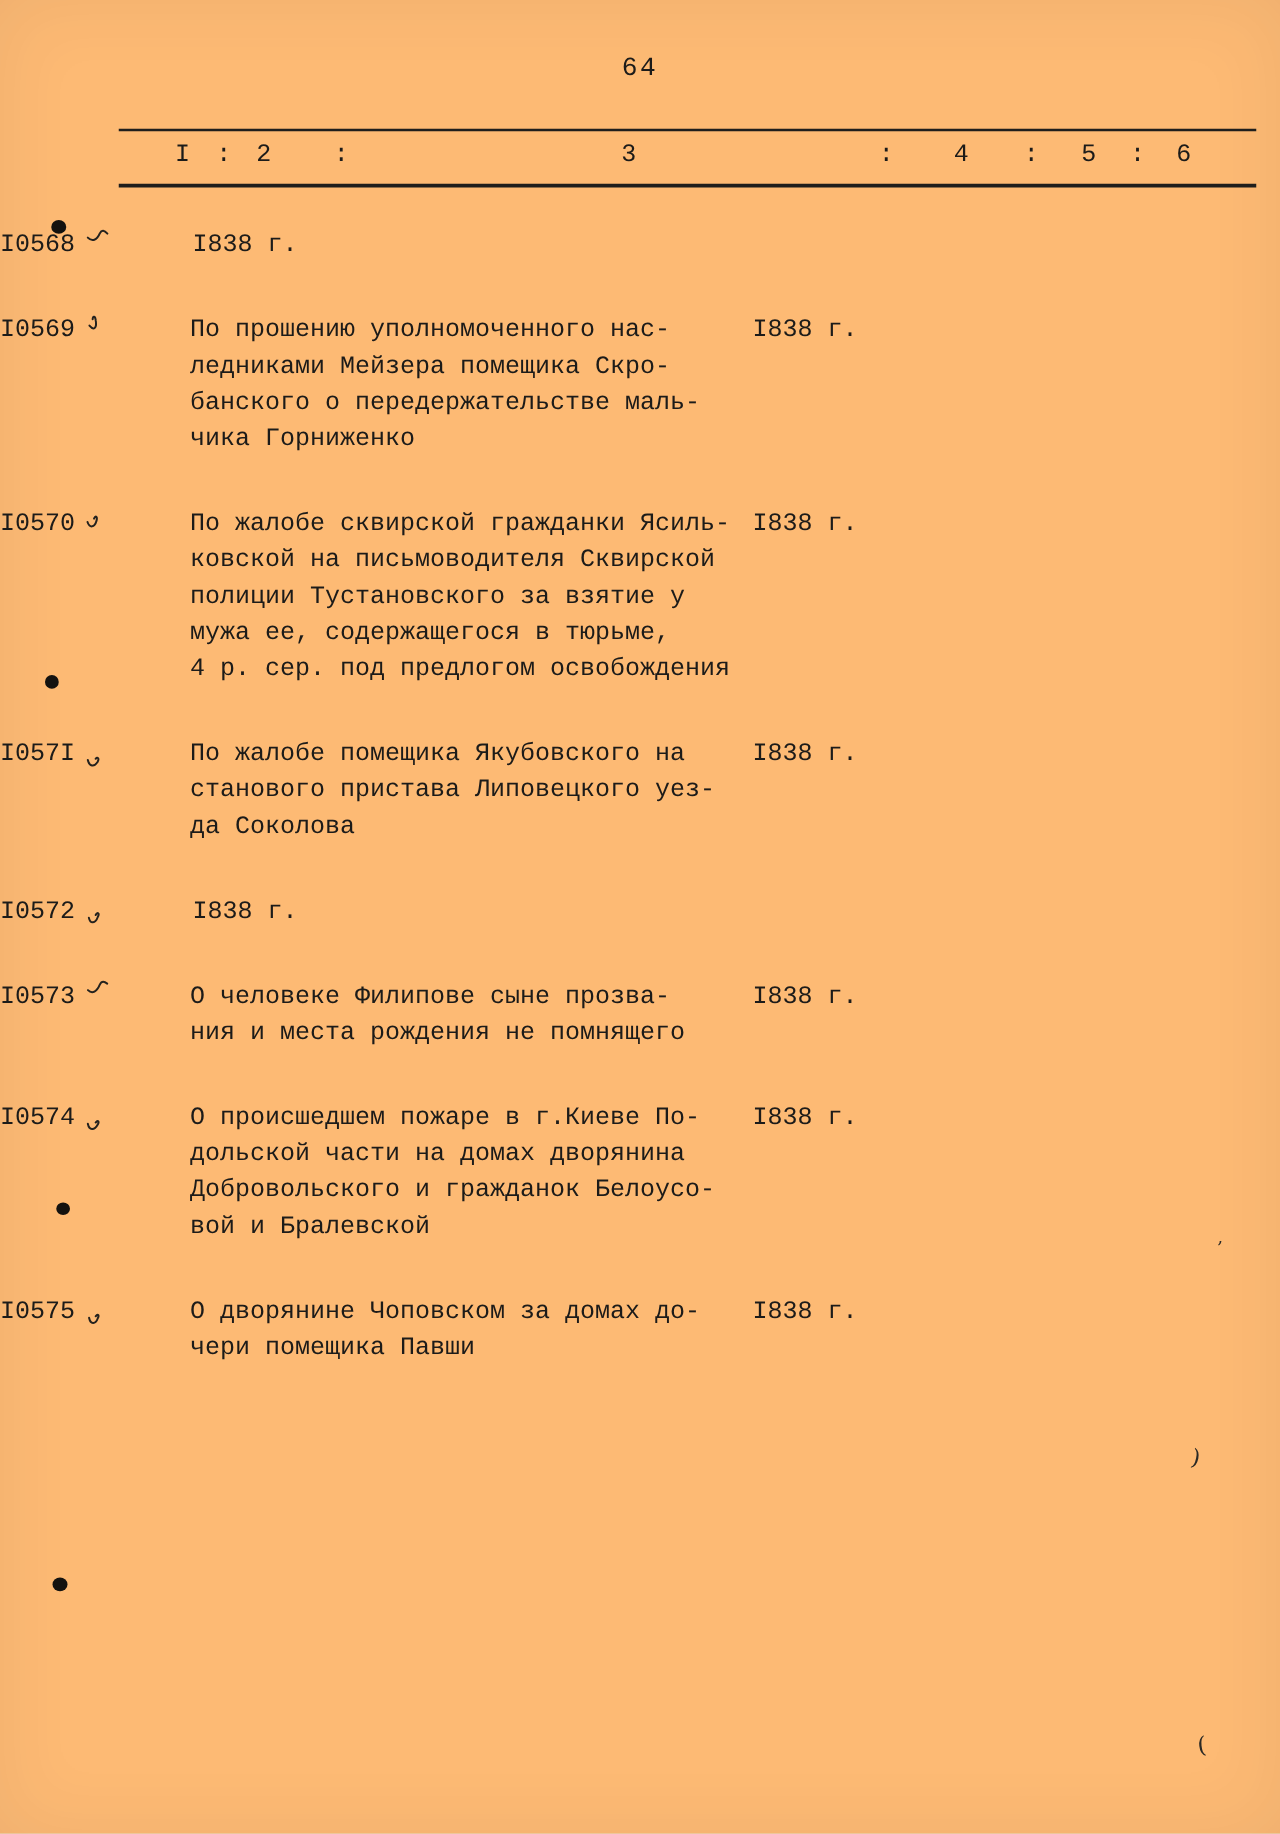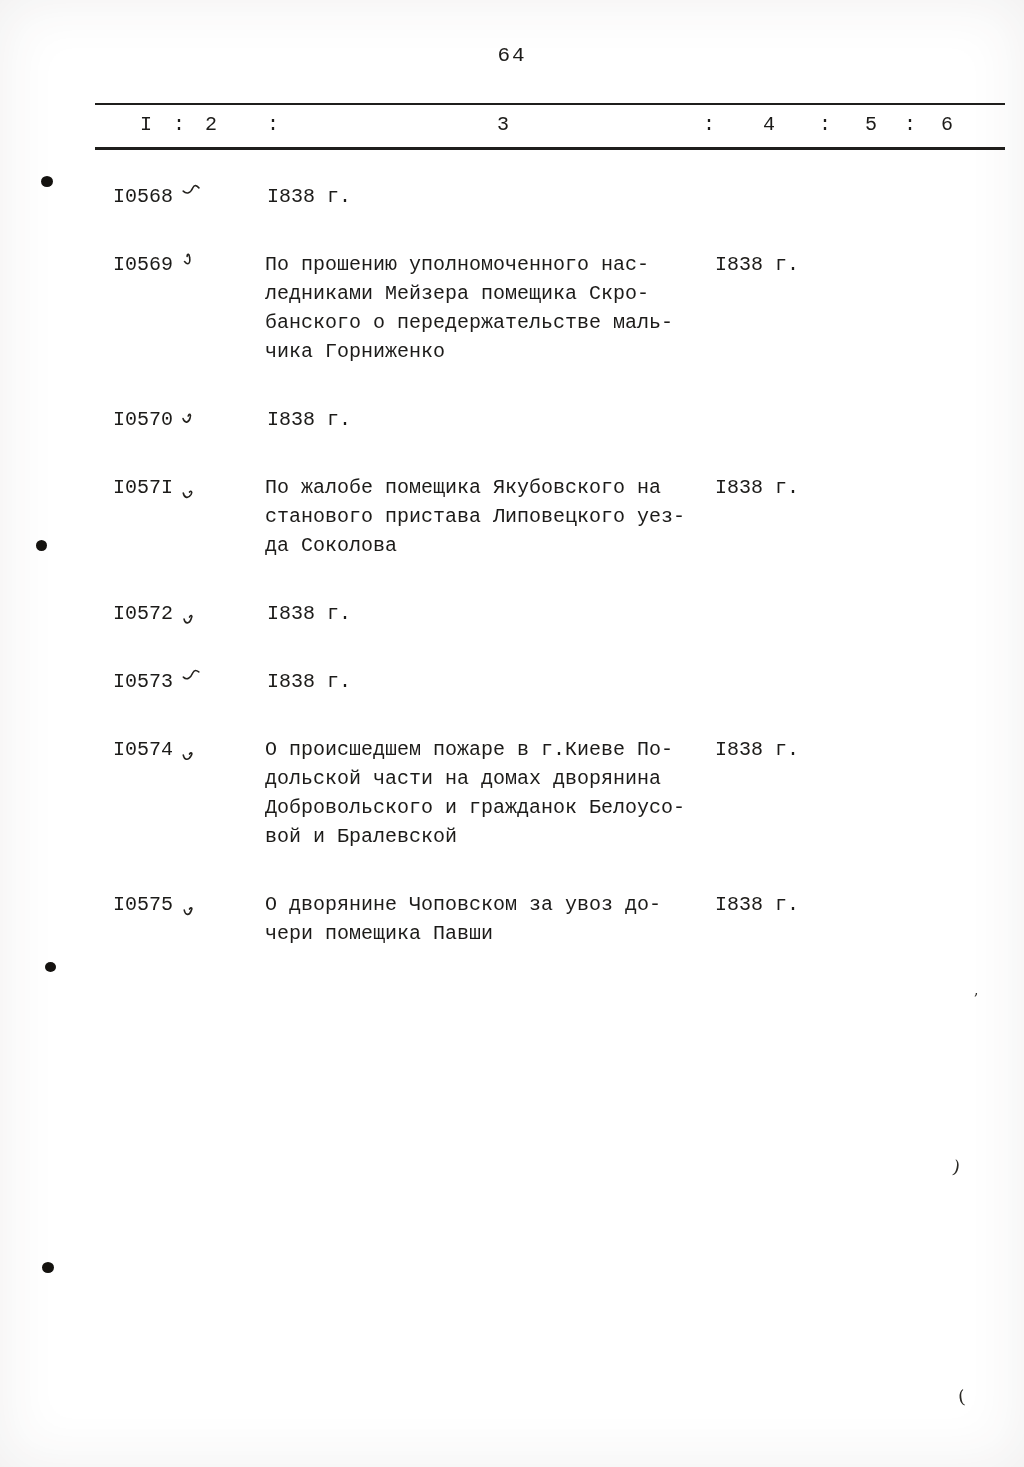--- a/index.html
+++ b/index.html
@@ -12,7 +12,7 @@
     width: 1024px;
     height: 1467px;
     margin: 0 auto;
-    background: #ffffff;
+    background: #fdba74;
     box-shadow: inset 0 0 60px rgba(60,55,45,0.08);
     font-family: "Liberation Mono", "DejaVu Sans Mono", monospace;
     color: #1c1b19;

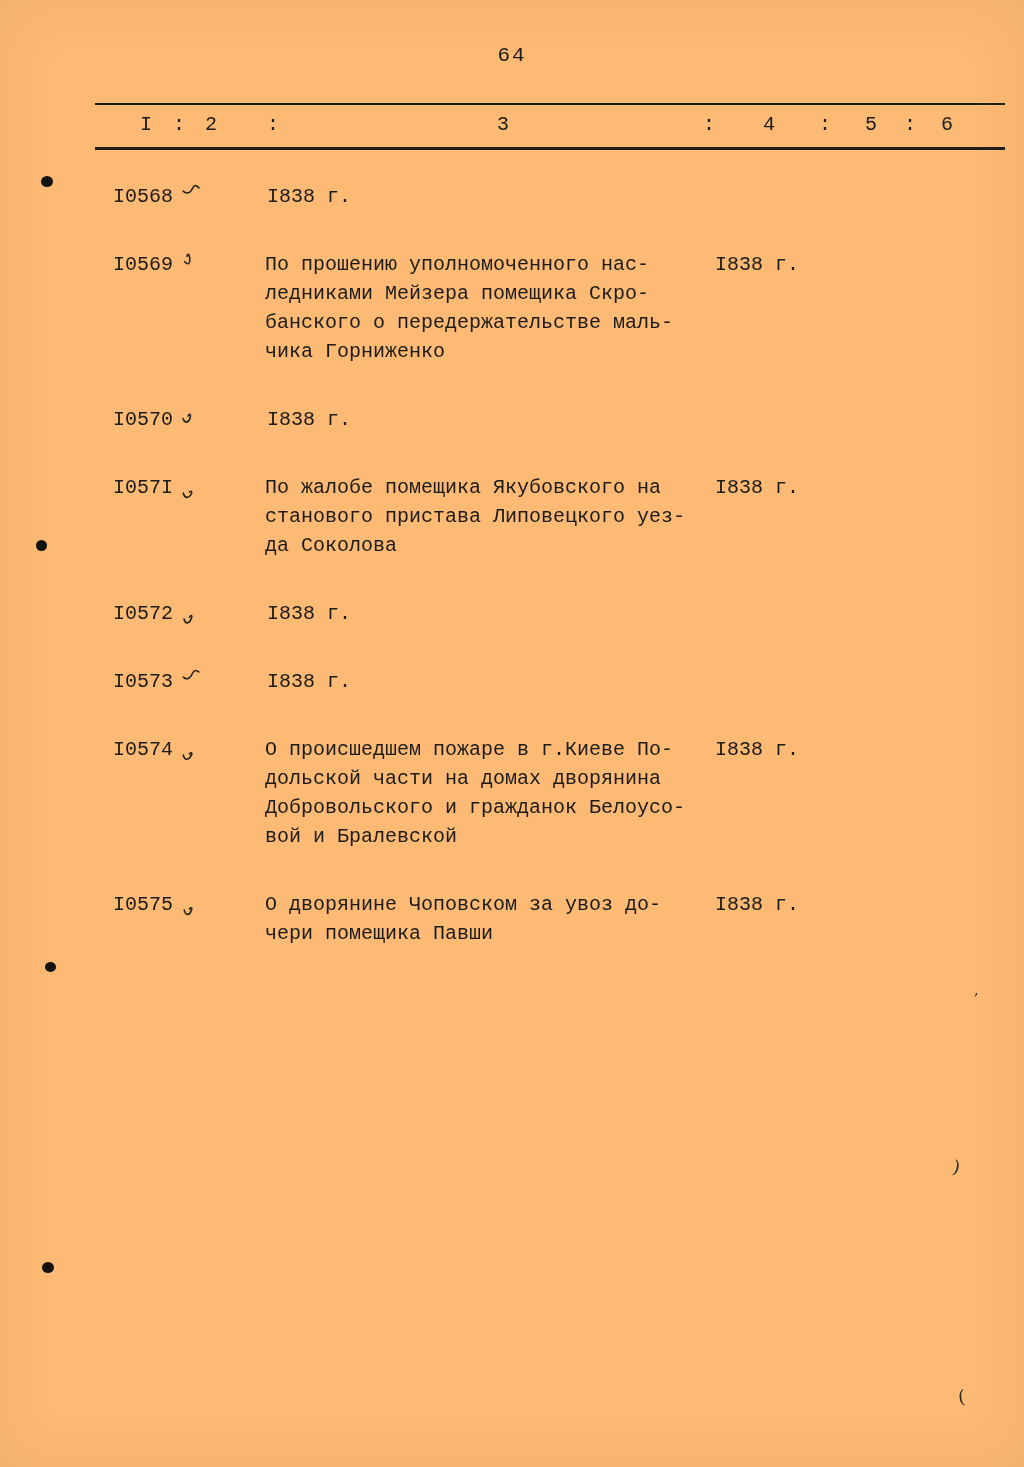--- a/index.html
+++ b/index.html
@@ -52,7 +52,6 @@
   .entry {
     display: grid;
     grid-template-columns: 152px 448px 1fr;
-    padding-left: 113px;
     margin-bottom: 39px;
     font-size: 20px;
     line-height: 29px;

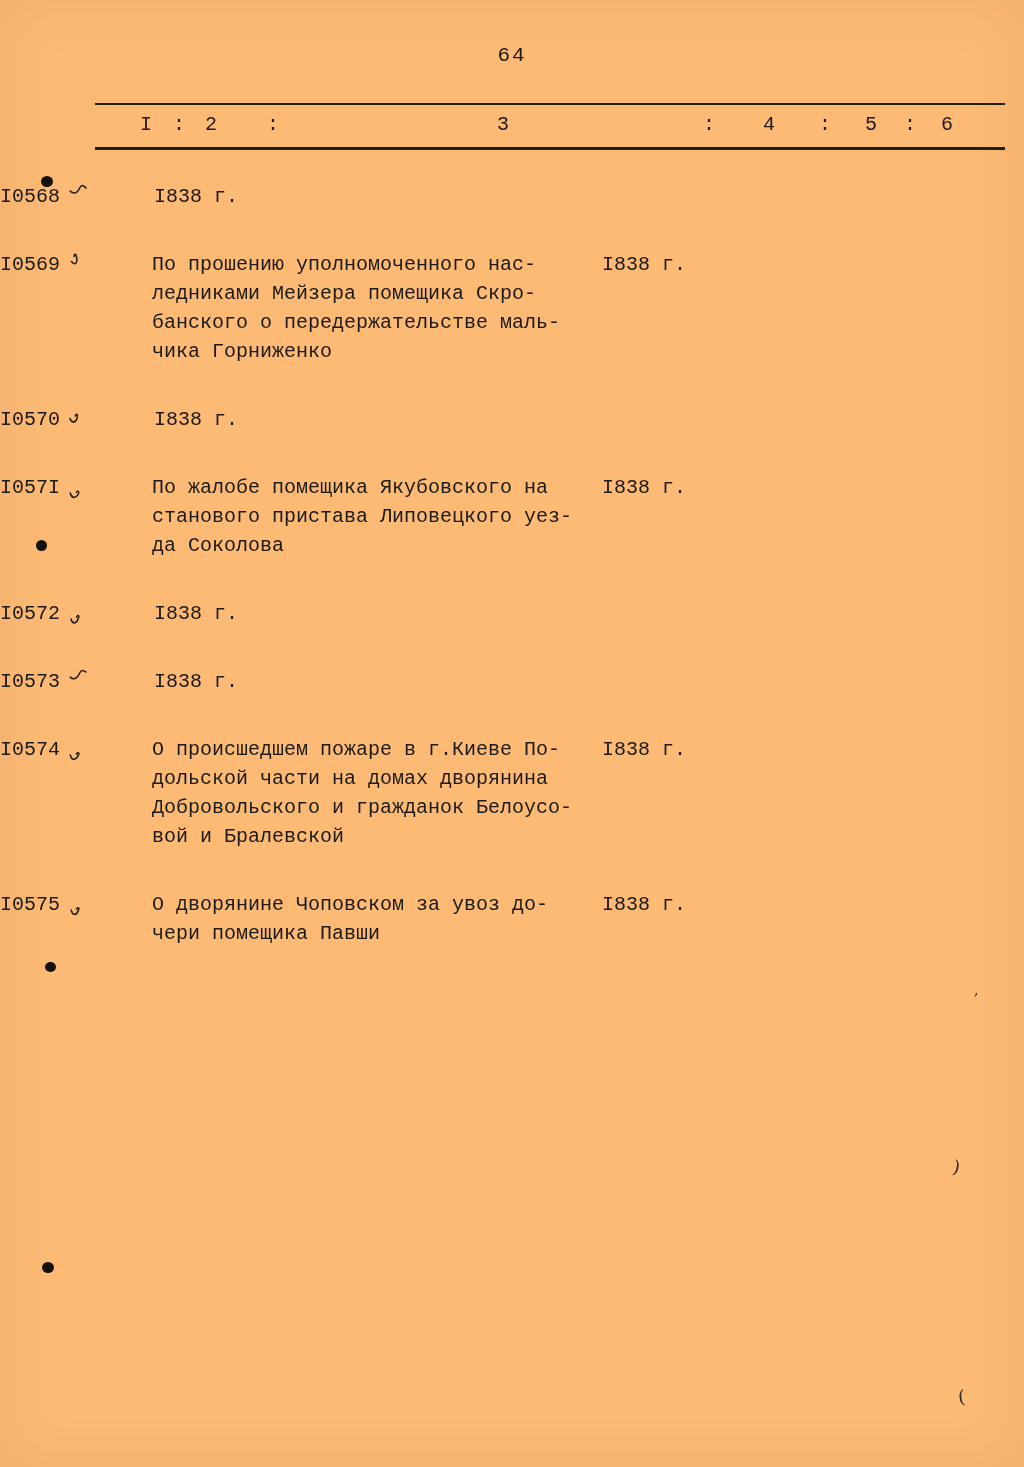--- a/index.html
+++ b/index.html
@@ -150,6 +150,11 @@
               <path d="M2 8 C4 13, 8 12, 9 7 C10 3, 8 2, 7 5" stroke="#24221e" fill="none" stroke-width="1.6" stroke-linecap="round"></path>
             </svg></span>
       </div>
+      <div class="cell desc">По жалобе сквирской гражданки Ясиль-
+ковской на письмоводителя Сквирской
+полиции Тустановского за взятие у
+мужа ее, содержащегося в тюрьме,
+4 р. сер. под предлогом освобождения</div>
       <div class="cell year">I838 г.</div>
     </div>
 

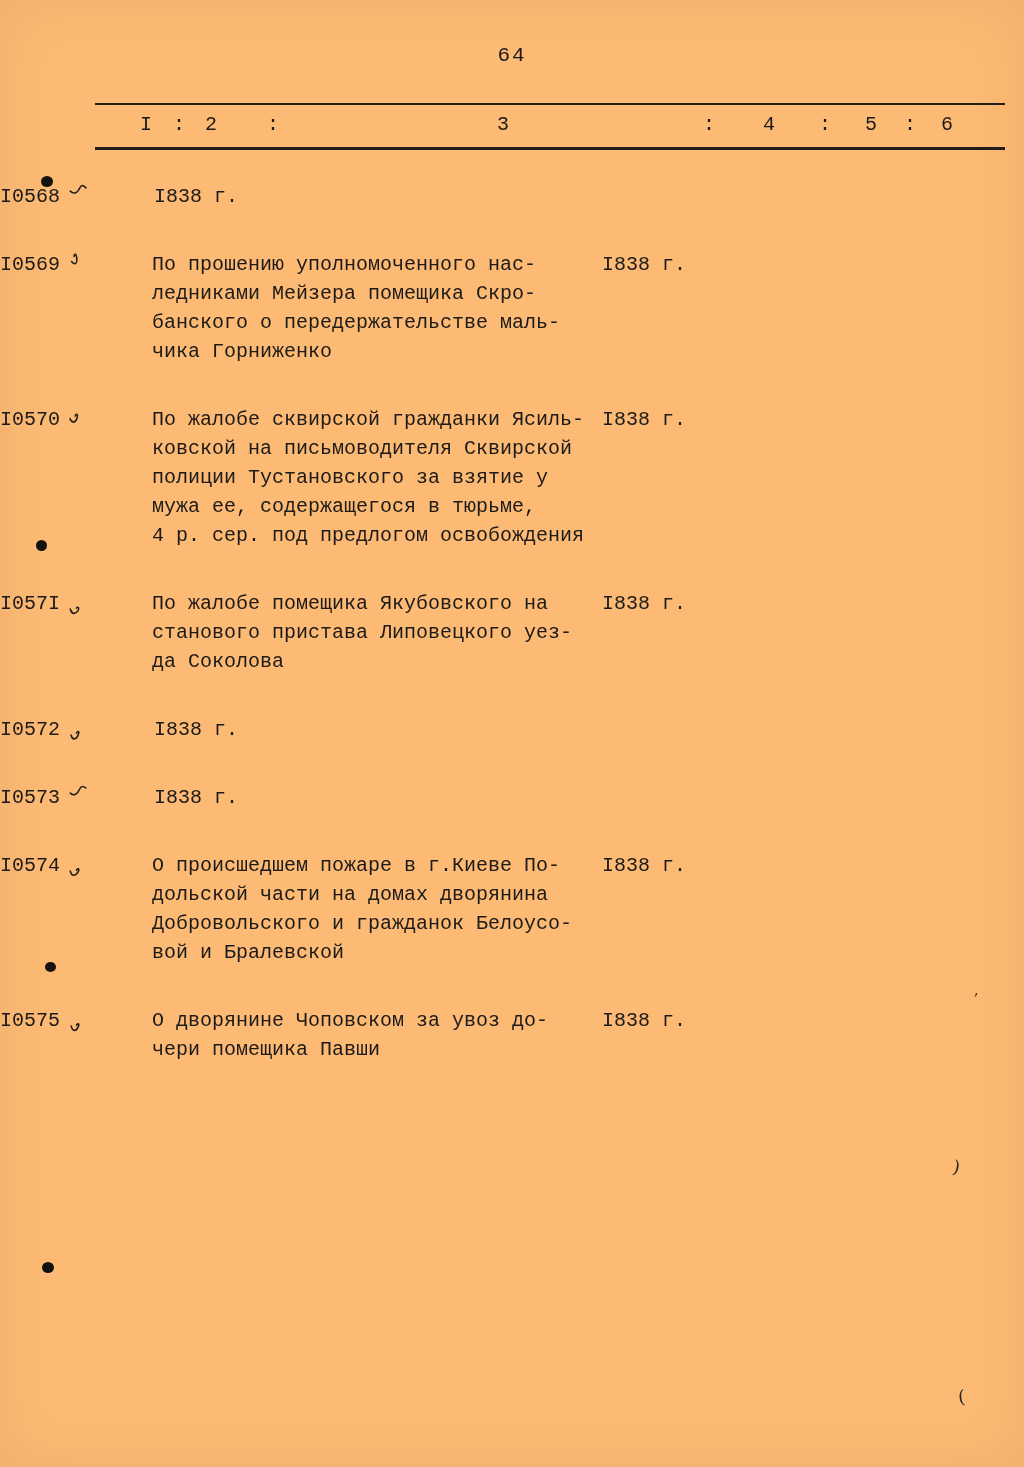--- a/index.html
+++ b/index.html
@@ -185,6 +185,8 @@
               <path d="M2 9 C5 13, 9 11, 12 6 C14 3, 16 4, 18 6" stroke="#24221e" fill="none" stroke-width="1.6" stroke-linecap="round"></path>
             </svg></span>
       </div>
+      <div class="cell desc">О человеке Филипове сыне прозва-
+ния и места рождения не помнящего</div>
       <div class="cell year">I838 г.</div>
     </div>
 

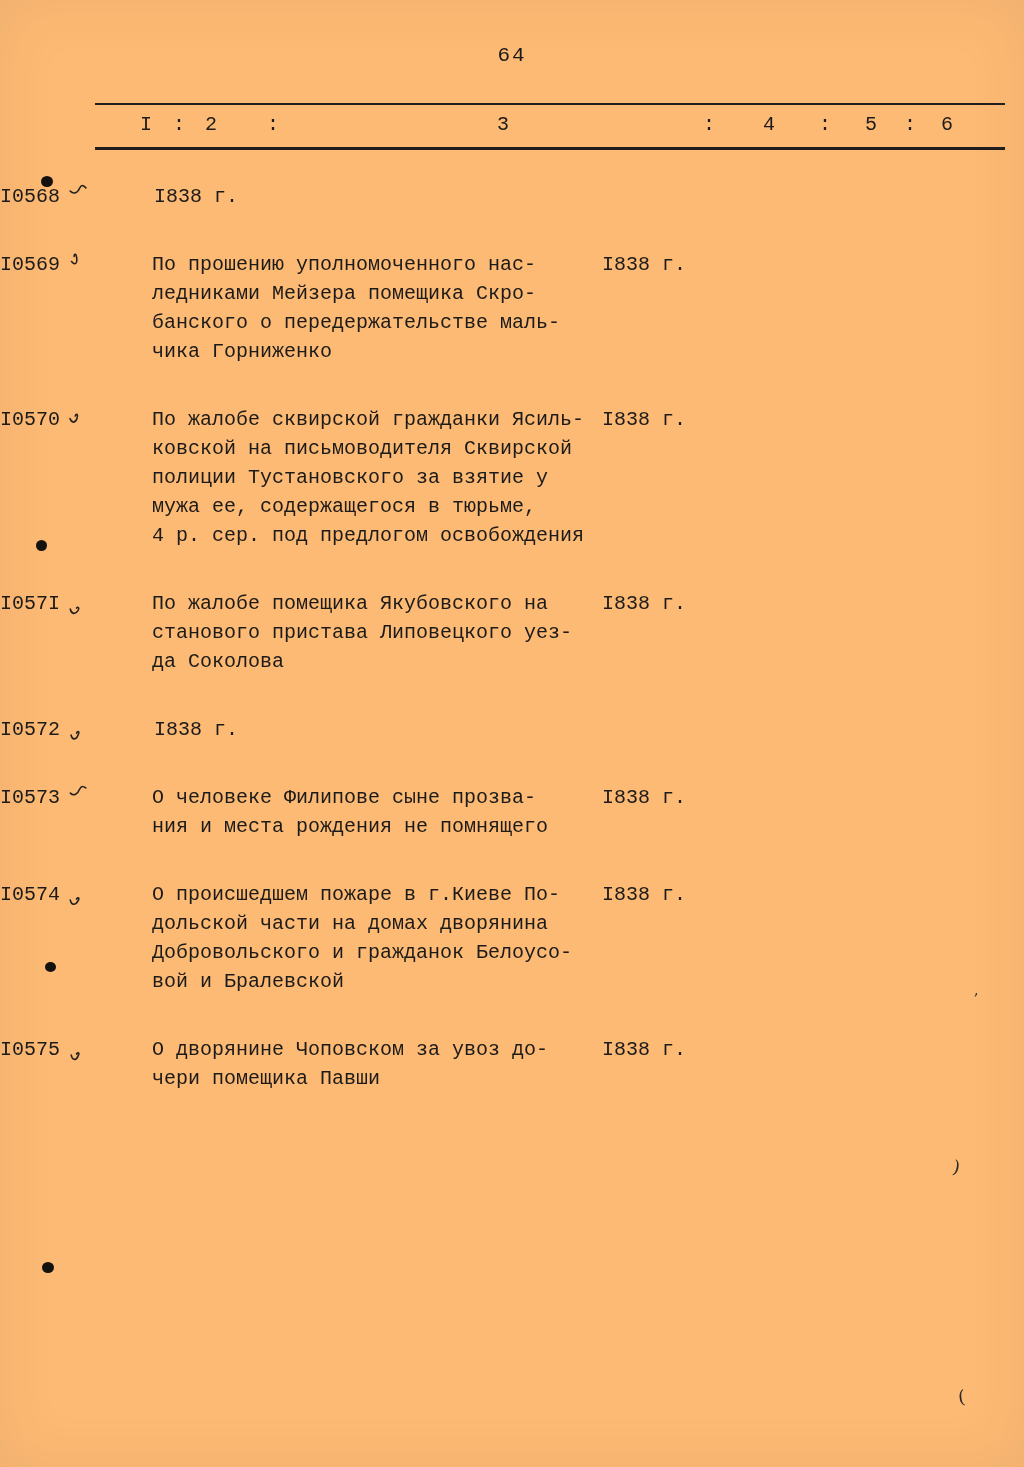--- a/index.html
+++ b/index.html
@@ -209,7 +209,7 @@
               <path d="M3 7 C5 12, 9 12, 10 6 C11 3, 9 3, 8 5" stroke="#24221e" fill="none" stroke-width="1.6" stroke-linecap="round"></path>
             </svg></span>
       </div>
-      <div class="cell desc">О дворянине Чоповском за увоз до-
+      <div class="cell desc">О дворянине Чоповском за домах до-
 чери помещика Павши</div>
       <div class="cell year">I838 г.</div>
     </div>

